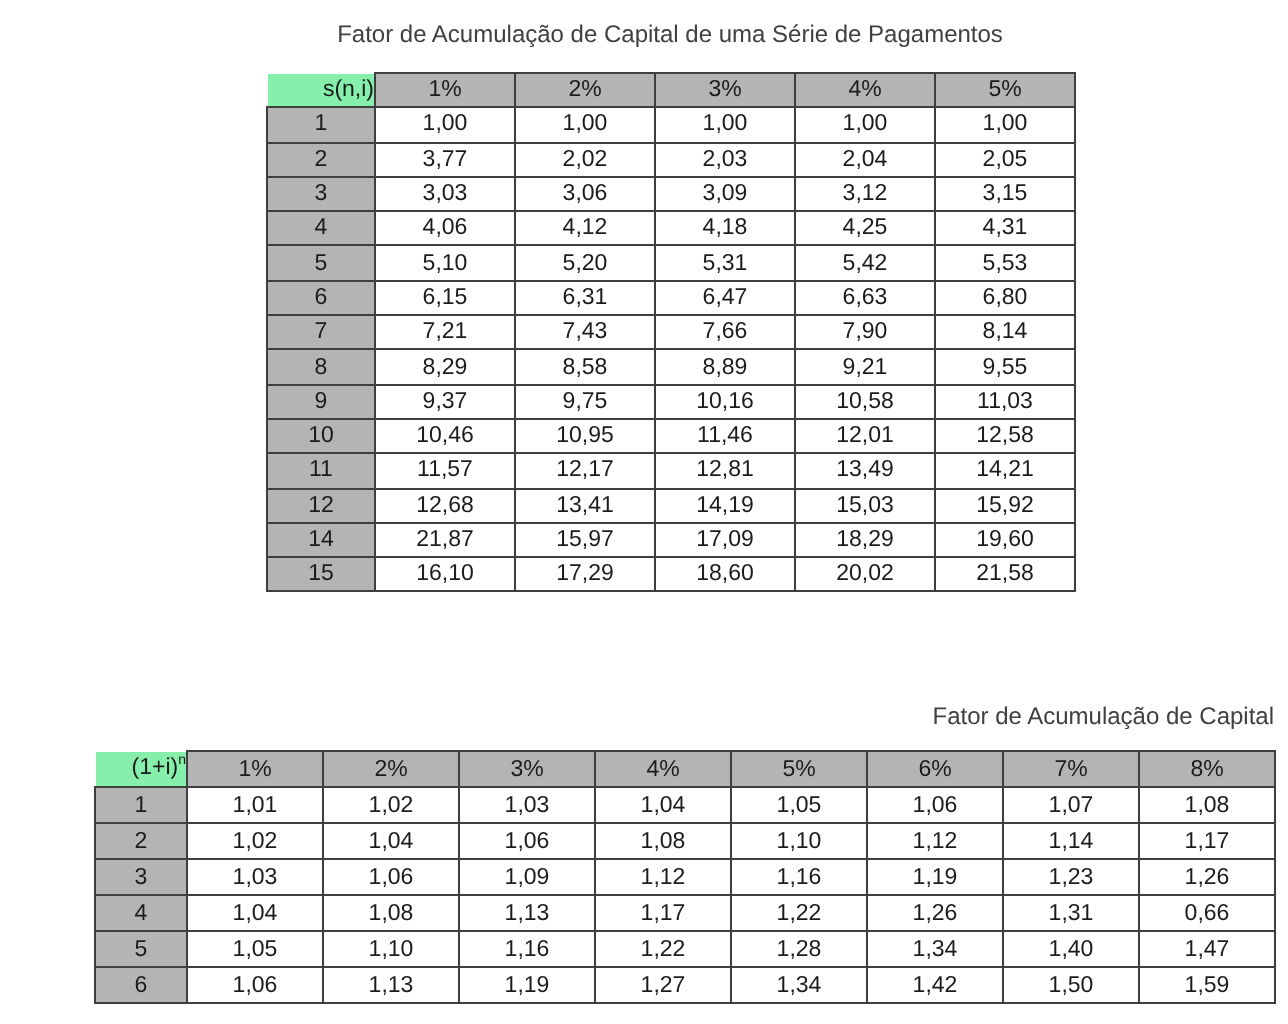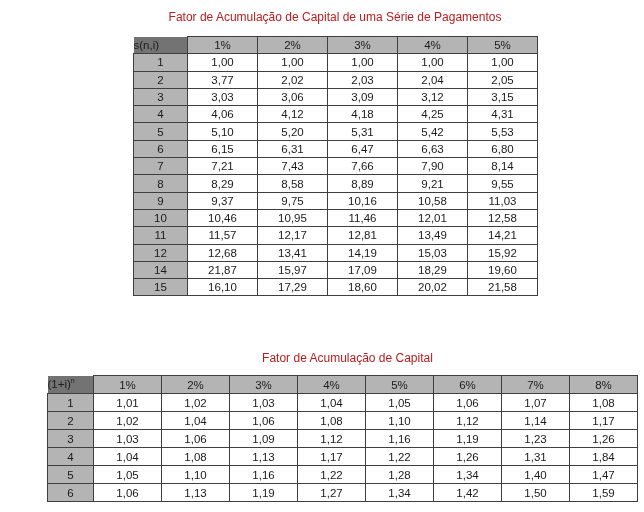--- a/index.html
+++ b/index.html
@@ -11,7 +11,7 @@
   .section { position:absolute; }
   .sec1 { left:133px; top:10px; width:404px; }
   .sec2 { left:47px;  top:351px; width:590px; }
-  .tbl-title { font-size:12px; line-height:15px; color:#b91c1c; white-space:nowrap; }
+  .tbl-title { font-size:12px; line-height:15px; color:#404040; white-space:nowrap; }
   .sec1 .tbl-title { text-align:center; margin:0 0 11px 0; }
   .sec2 .tbl-title { text-align:center; margin:0 0 9px 11px; }
   table { border-collapse:collapse; table-layout:fixed; }

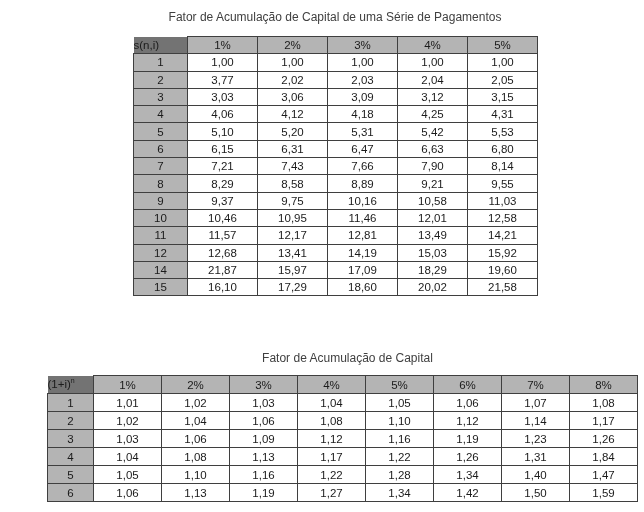--- a/index.html
+++ b/index.html
@@ -26,8 +26,8 @@
   th.pct { background:#b4b4b4; font-size:12px; }
   td.rowhdr { background:#b4b4b4; }
   th.corner {
-    background:#737373; border-top:none; border-left:none;
-    font-size:9.5px; text-align:left;
+    background:#86efac; border-top:none; border-left:none;
+    font-size:9.5px; text-align:right;
   }
   th.corner sup { font-size:7px; line-height:0; }
   td.val { background:#ffffff; }

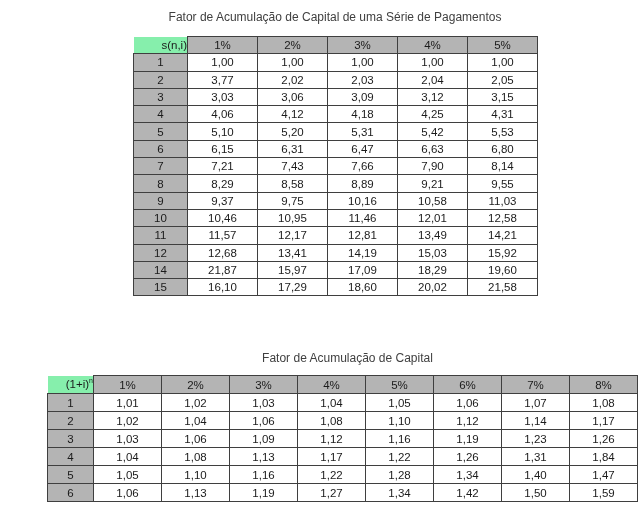--- a/index.html
+++ b/index.html
@@ -13,7 +13,7 @@
   .sec2 { left:47px;  top:351px; width:590px; }
   .tbl-title { font-size:12px; line-height:15px; color:#404040; white-space:nowrap; }
   .sec1 .tbl-title { text-align:center; margin:0 0 11px 0; }
-  .sec2 .tbl-title { text-align:center; margin:0 0 9px 11px; }
+  .sec2 .tbl-title { text-align:right; margin:0 0 9px 11px; }
   table { border-collapse:collapse; table-layout:fixed; }
   th, td {
     border:1px solid #3f3f3f; padding:0; text-align:center; vertical-align:middle;

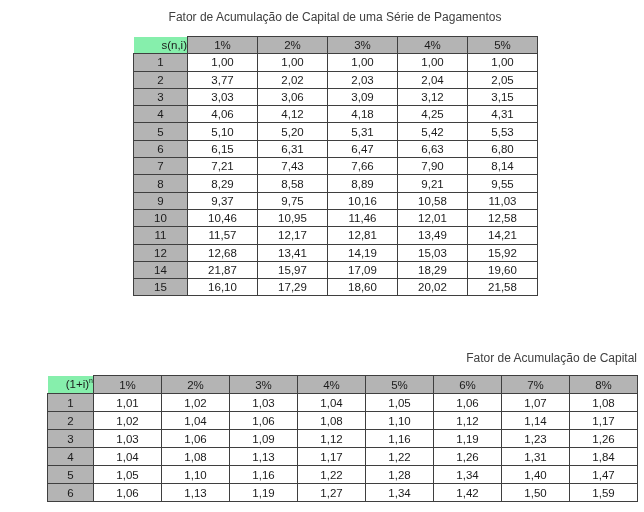--- a/index.html
+++ b/index.html
@@ -243,7 +243,7 @@
           <td class="val">1,22</td>
           <td class="val">1,26</td>
           <td class="val">1,31</td>
-          <td class="val">1,84</td>
+          <td class="val">0,66</td>
         </tr>
         <tr>
           <td class="rowhdr">5</td>

